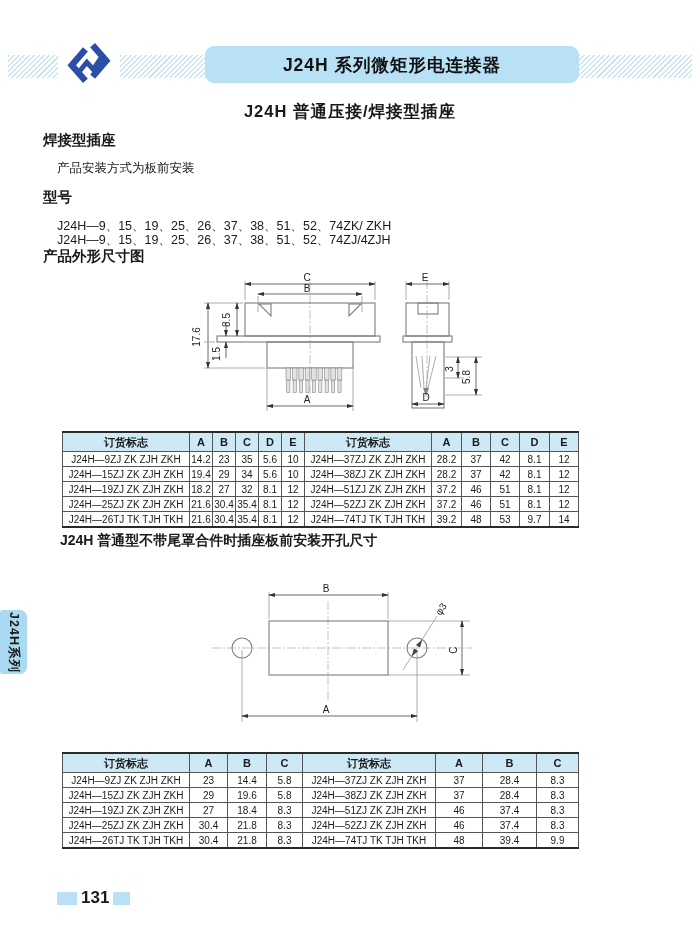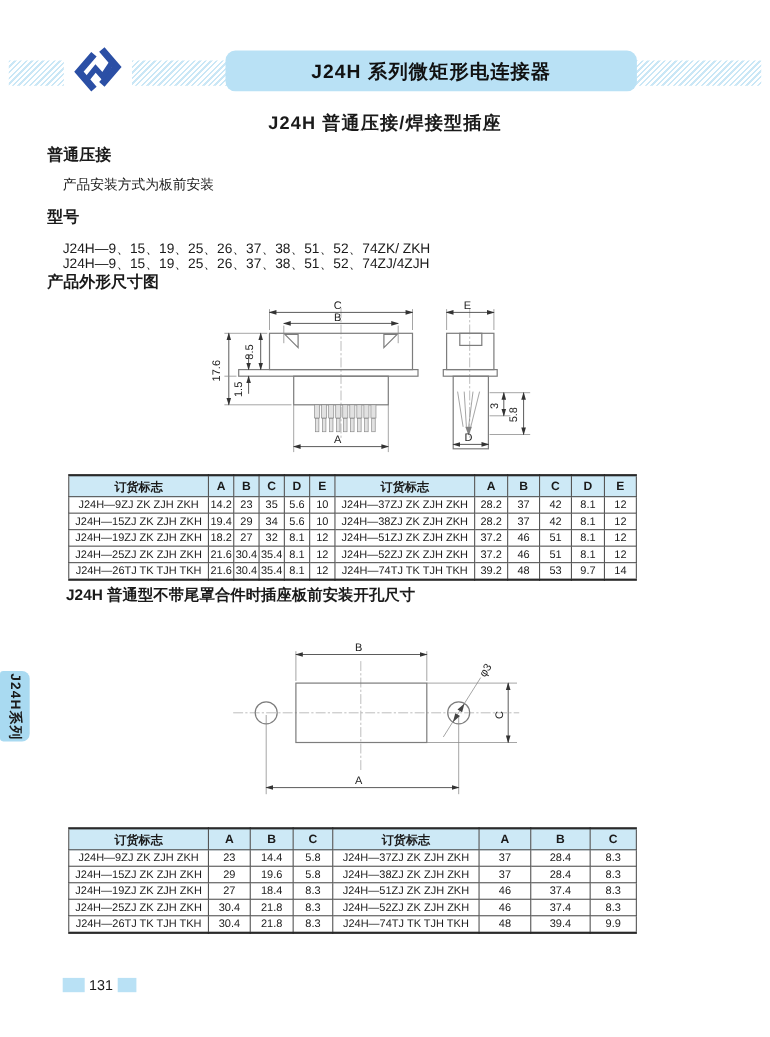--- a/index.html
+++ b/index.html
@@ -70,7 +70,7 @@
 
 <div class="abs subtitle">J24H 普通压接/焊接型插座</div>
 
-<div class="abs h1" style="left:43px;top:131px;">普通压接</div>
+<div class="abs h1" style="left:43px;top:131px;">焊接型插座</div>
 <div class="abs body-txt" style="left:57px;top:160px;">产品安装方式为板前安装</div>
 
 <div class="abs h1" style="left:43px;top:188px;">型号</div>

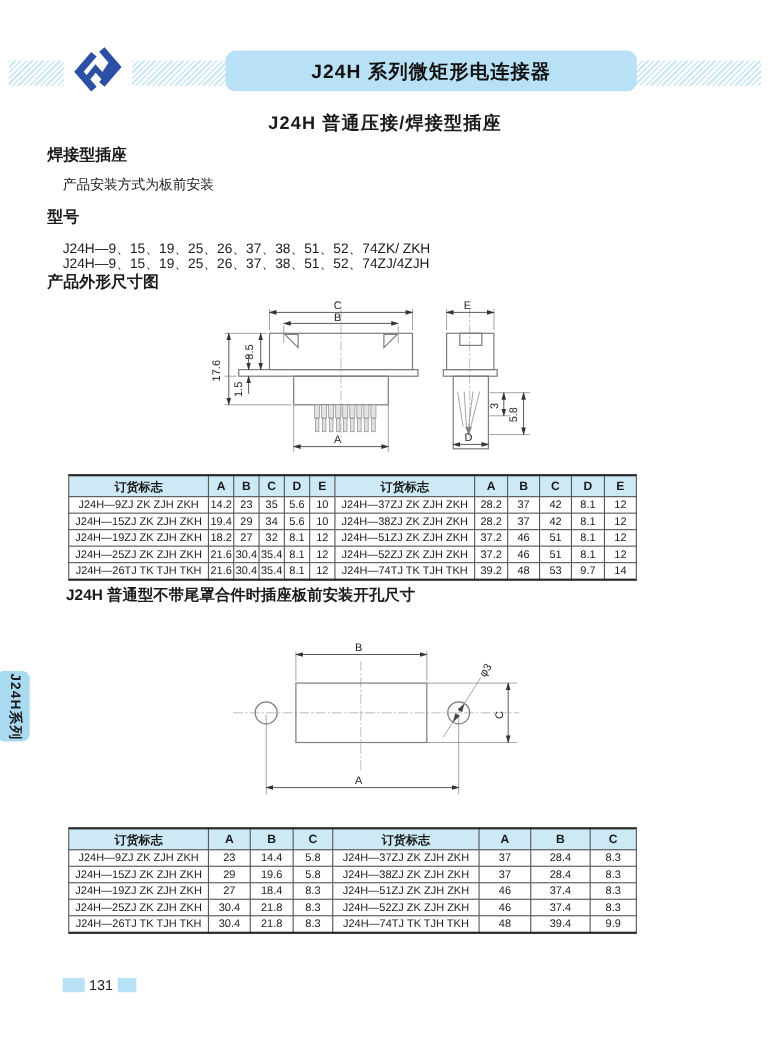--- a/index.html
+++ b/index.html
@@ -41,7 +41,7 @@
   .footer{left:57px;top:888px;display:flex;align-items:center;gap:4px;}
   .footer .blk1{width:20px;height:13px;background:#b9e1f5;}
   .footer .blk2{width:17px;height:13px;background:#b9e1f5;}
-  .footer .pno{font-size:13px;font-weight:normal;}
+  .footer .pno{font-size:17px;font-weight:bold;}
 
   
   svg text{font-family:"Liberation Sans",sans-serif;font-size:10px;fill:#222;}

